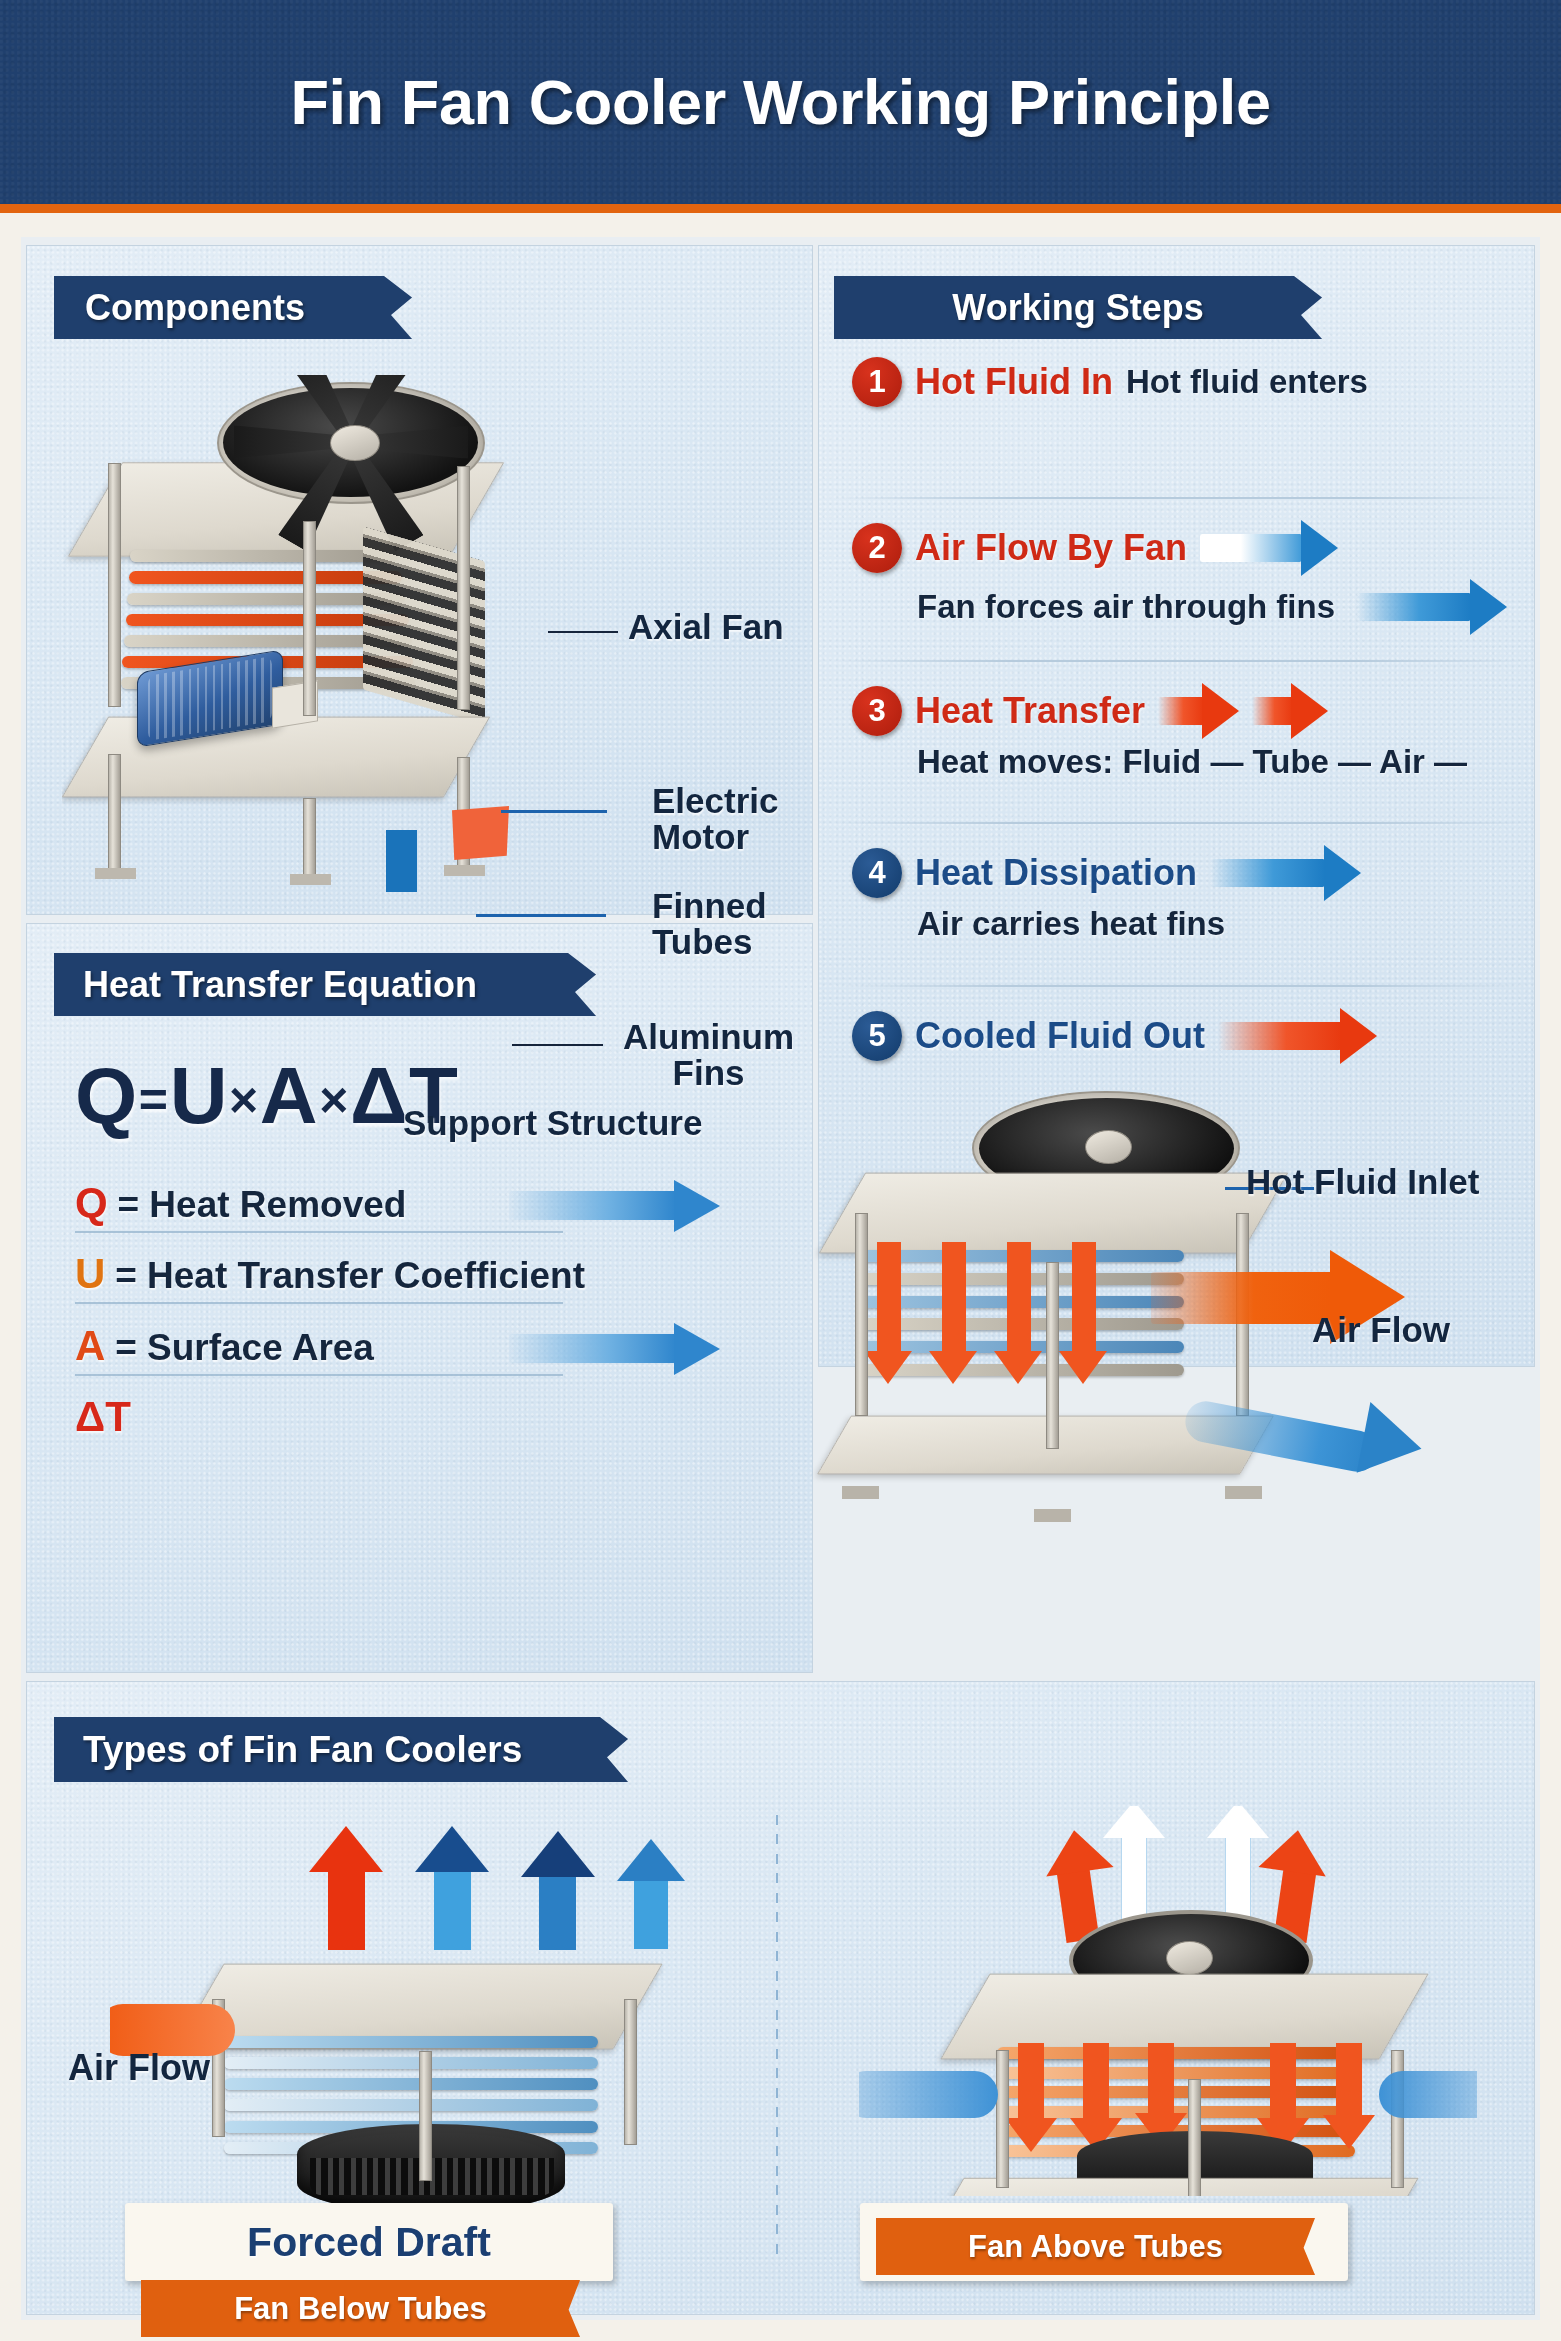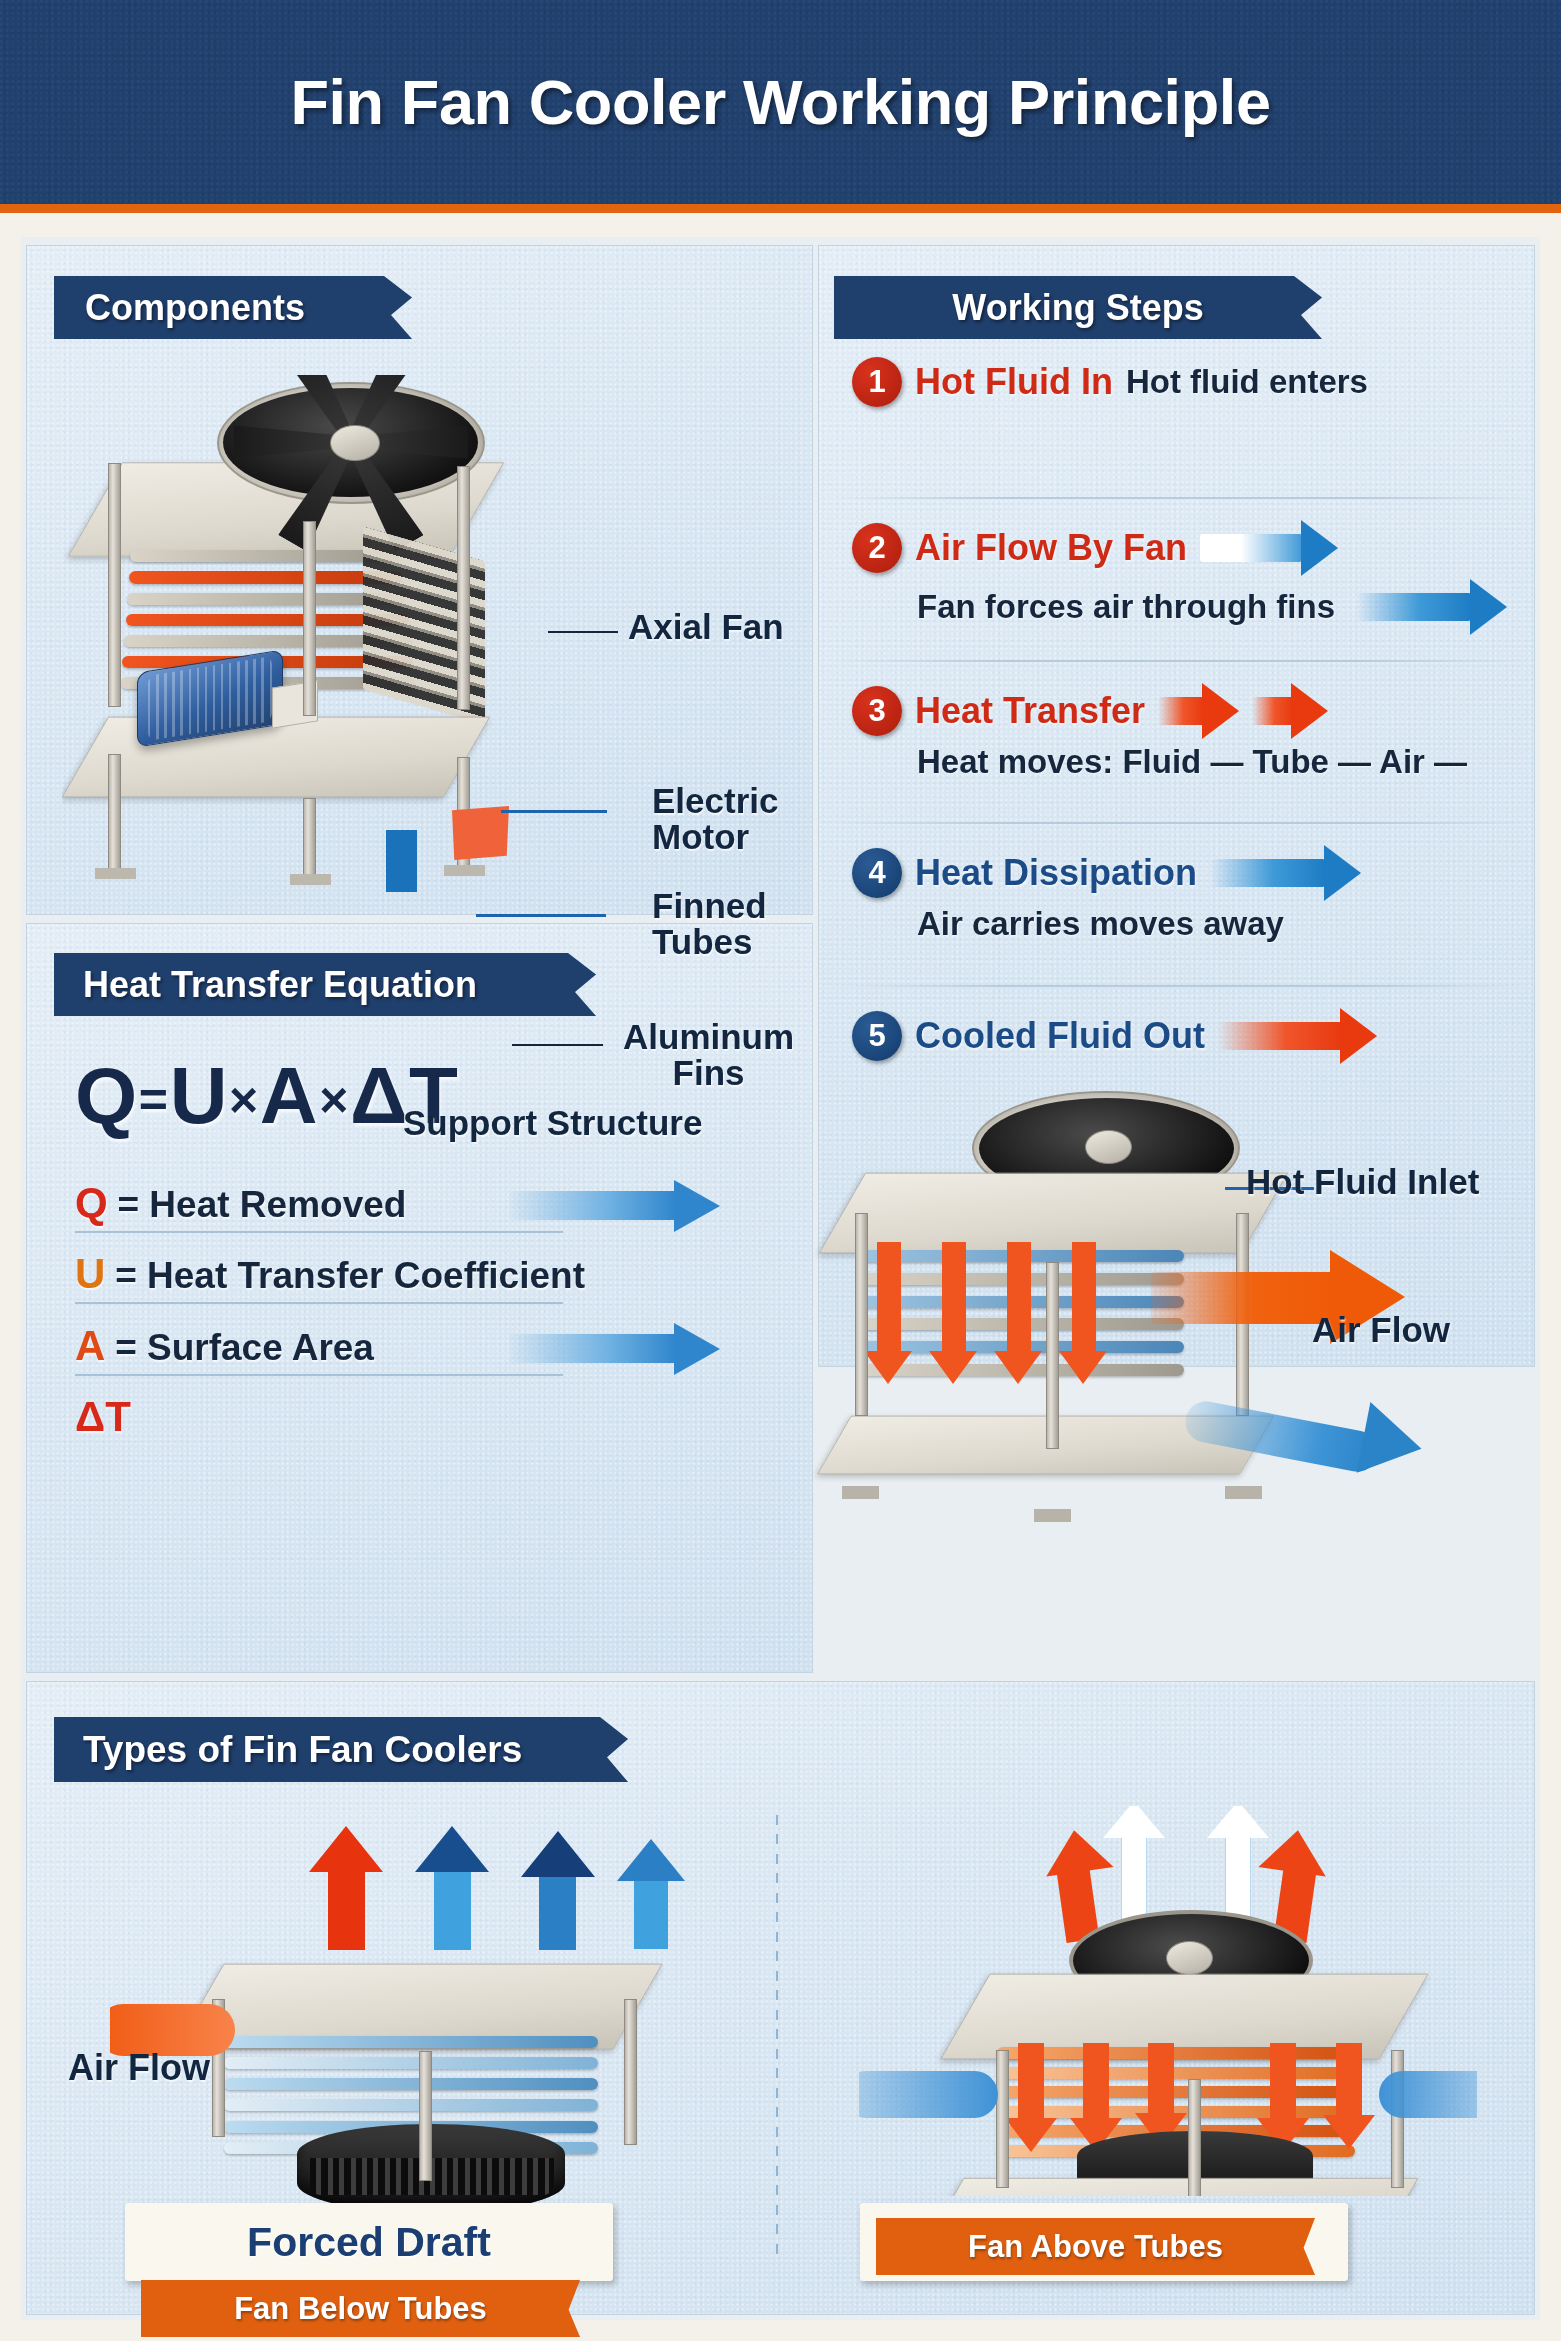--- a/index.html
+++ b/index.html
@@ -357,7 +357,7 @@
       </div>
     </div>
     <div style="margin-left:65px;margin-top:4.9px;">
-      <div class="sdesc">Air carries moves away</div>
+      <div class="sdesc">Air carries heat fins</div>
     </div>
   </div>
   <div class="steprule" style="top:748px;"></div>

